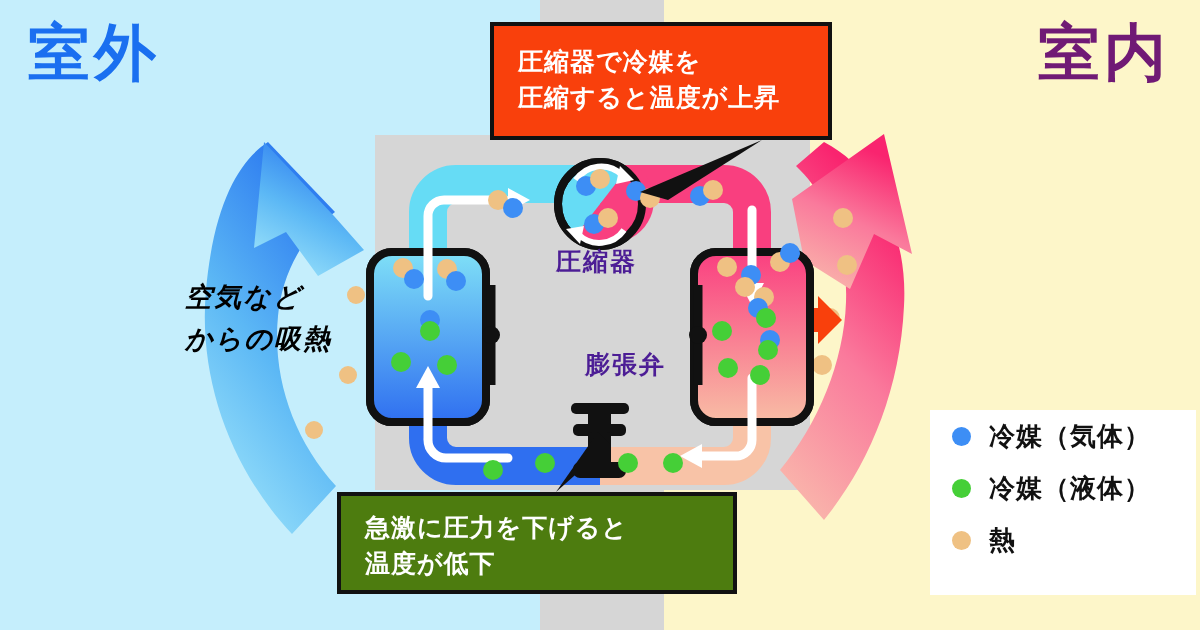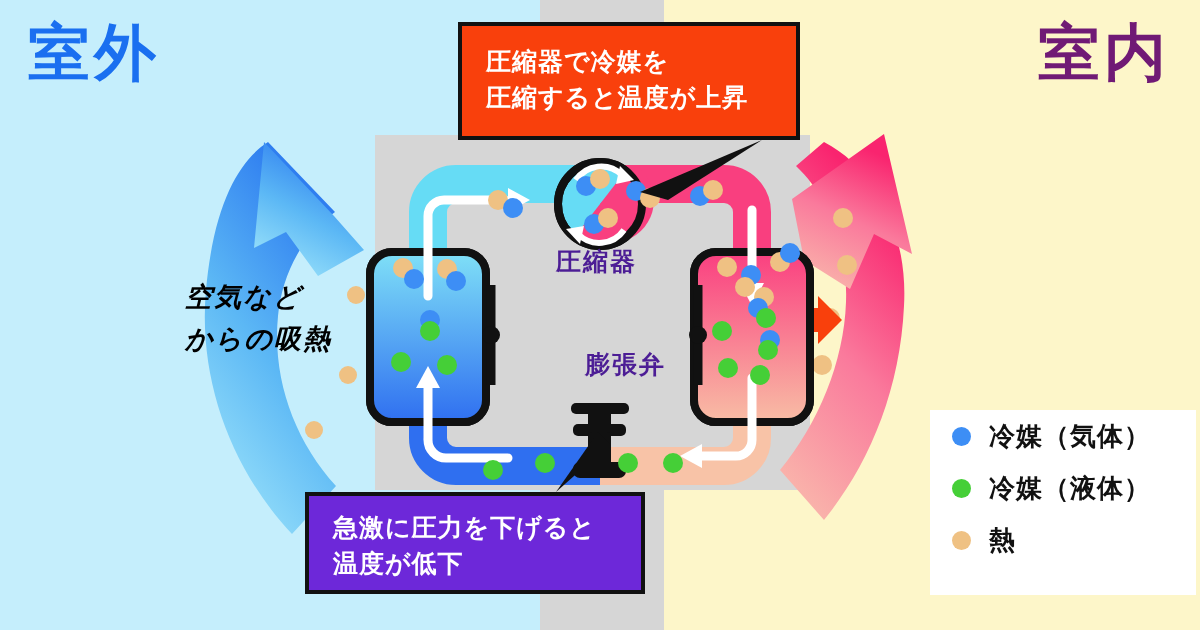--- a/index.html
+++ b/index.html
@@ -37,7 +37,7 @@
   .side-text{position:absolute;left:185px;top:277px;font-size:27px;font-weight:bold;color:#000000;line-height:1.55;letter-spacing:2px;font-style:italic;}
 
   
-  .callout{position:absolute;border:4px solid #111;box-sizing:border-box;}
+  .callout{position:absolute;border:4px solid #111;box-sizing:border-box;margin-left:32px;}
   .callout .line{color:#fff;font-size:25px;font-weight:bold;letter-spacing:1px;line-height:1.45;white-space:nowrap;}
   .callout-top{left:458px;top:22px;width:342px;height:118px;background:#f9400c;padding:17px 0 0 24px;}
   .callout-bottom{left:305px;top:492px;width:340px;height:102px;background:#6d28d9;padding:13px 0 0 24px;}

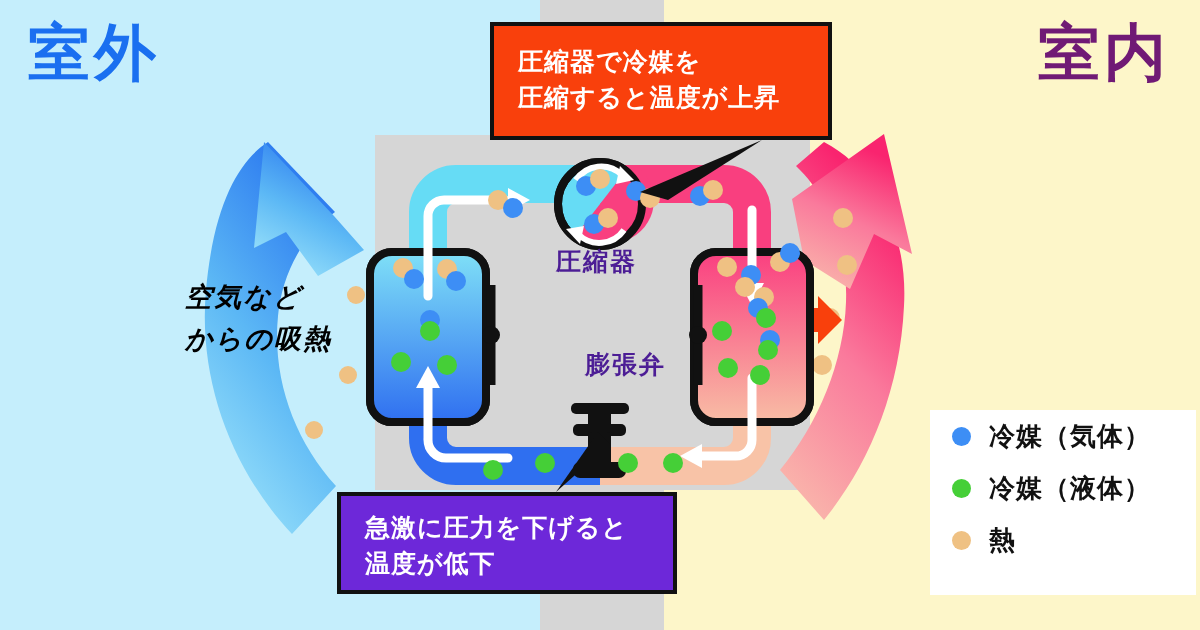--- a/index.html
+++ b/index.html
@@ -40,7 +40,7 @@
   .callout{position:absolute;border:4px solid #111;box-sizing:border-box;margin-left:32px;}
   .callout .line{color:#fff;font-size:25px;font-weight:bold;letter-spacing:1px;line-height:1.45;white-space:nowrap;}
   .callout-top{left:458px;top:22px;width:342px;height:118px;background:#f9400c;padding:17px 0 0 24px;}
-  .callout-bottom{left:305px;top:492px;width:340px;height:102px;background:#6d28d9;padding:13px 0 0 24px;}
+  .callout-bottom{left:305px;top:492px;width:400px;height:102px;background:#4d7c0f;padding:13px 0 0 24px;}
 
   
   .legend{position:absolute;left:930px;top:410px;width:266px;height:185px;background:#fff;}

